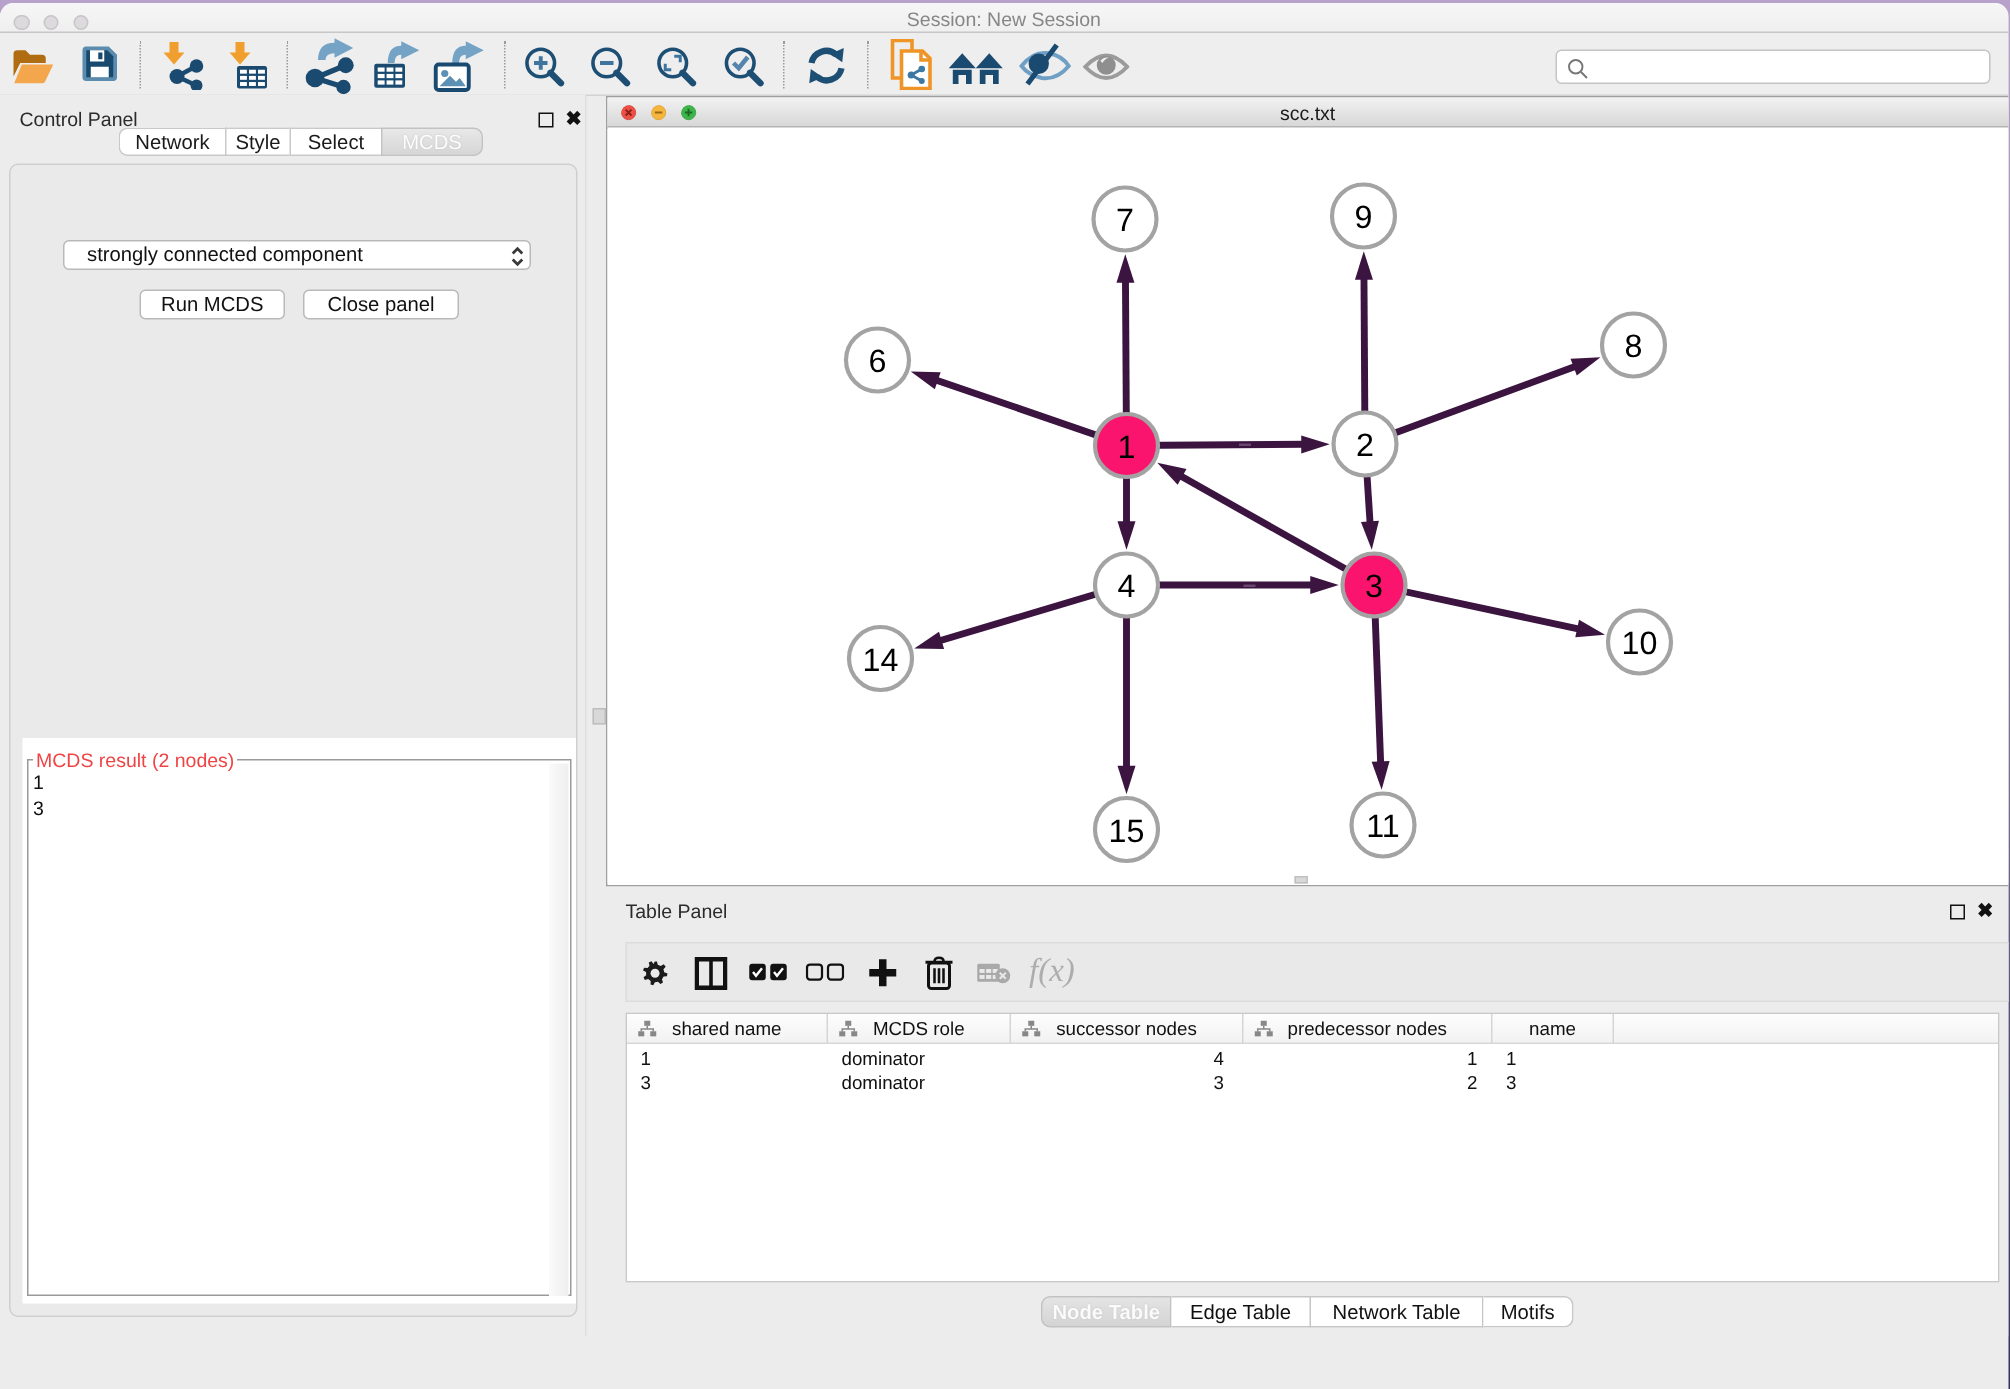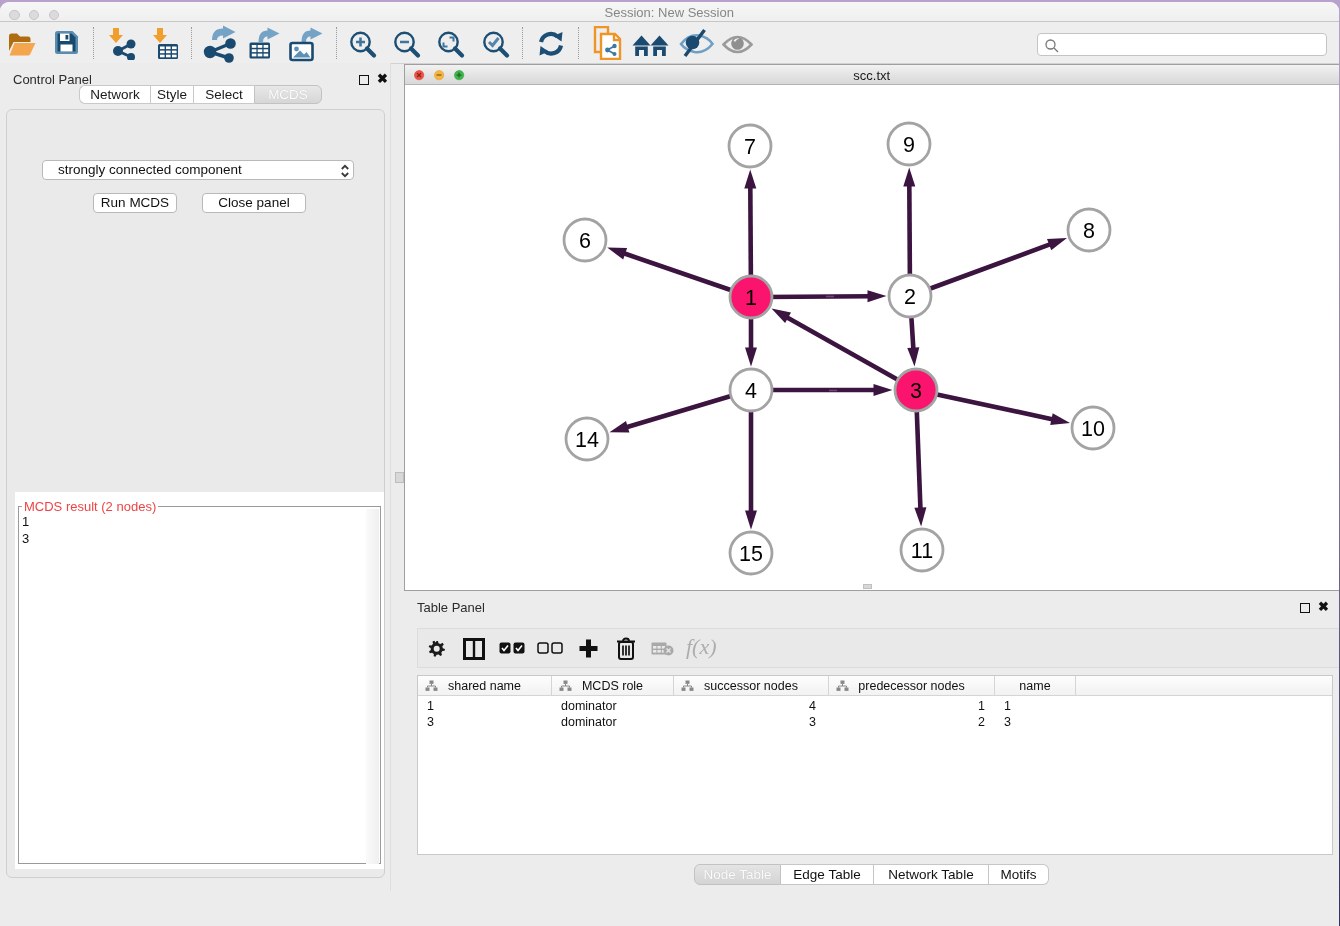--- a/index.html
+++ b/index.html
@@ -29,7 +29,7 @@
 #combo { position:absolute; left:42px; top:97px; width:312px; height:20px; background:#fff; border:1px solid #b9b9b9; border-radius:4px; font-size:13.5px; color:#111; line-height:18px; padding-left:15px; }
 #combo svg { position:absolute; right:1px; top:2px; }
 .btn { position:absolute; top:130px; height:20px; background:#fff; border:1px solid #b9b9b9; border-radius:4px; font-size:13.5px; color:#111; text-align:center; line-height:18px; }
-#btnrun { left:93px; width:84px; }
+#btnrun { left:93px; width:97px; }
 #btnclose { left:202px; width:104px; }
 #resultwhite { position:absolute; left:15px; top:429px; width:369px; height:377px; background:#fff; }
 #resultfs { position:absolute; left:3px; top:7px; width:363px; height:365px; border:1px solid #9a9a9a; }

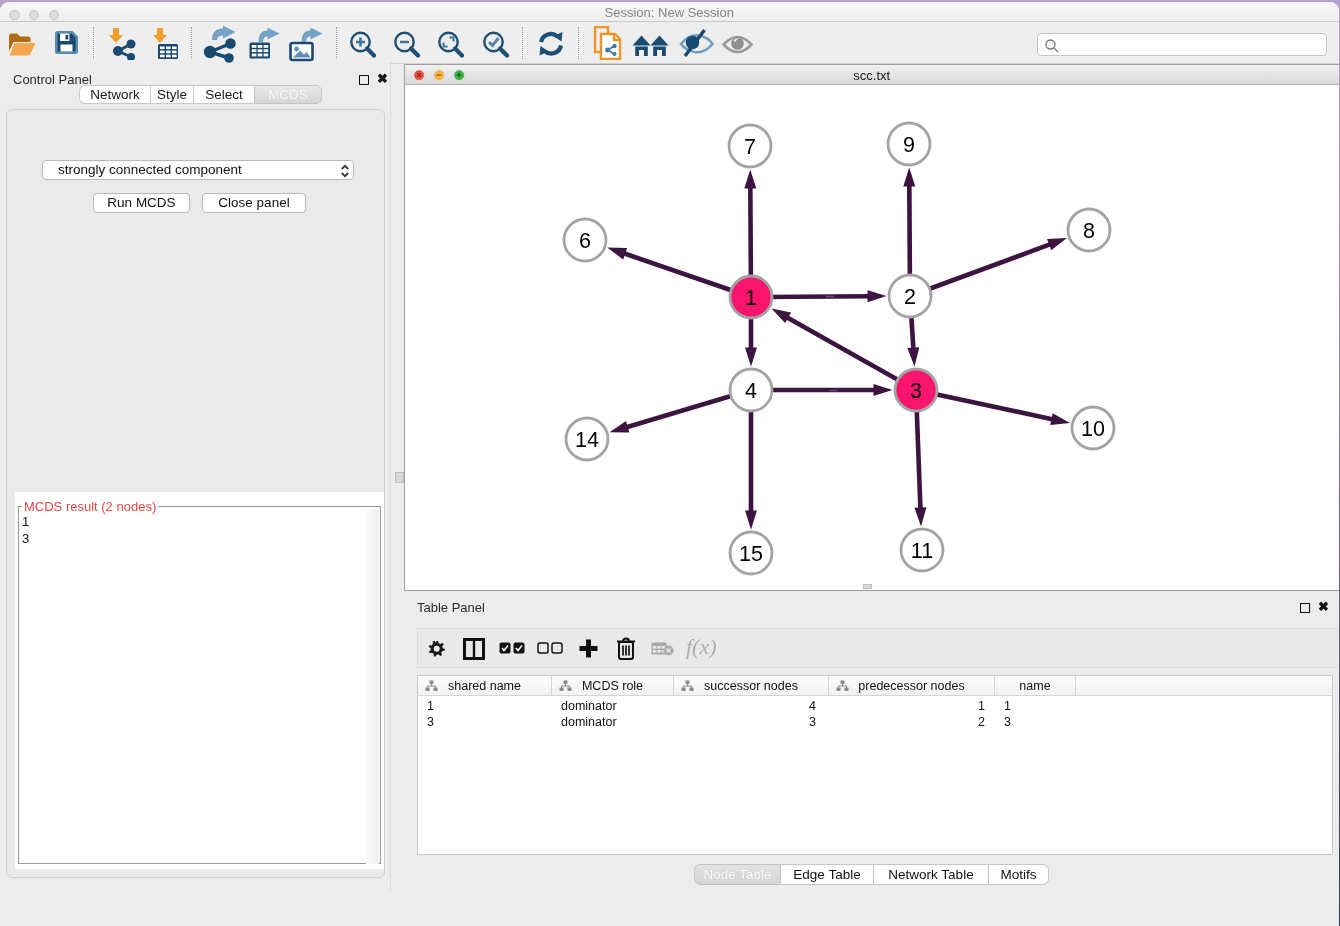--- a/index.html
+++ b/index.html
@@ -56,7 +56,7 @@
 .trow { position:absolute; font-size:12.5px; color:#111; height:16px; line-height:16px; }
 #ttabs { position:absolute; left:290px; top:273px; height:21px; display:flex; font-size:13.5px; }
 #ttabs .tab { background:#fff; border:1px solid #c6c6c6; border-left:none; line-height:19px; color:#111; text-align:center; box-sizing:border-box; }
-#ttabs .tab.sel { background:linear-gradient(180deg,#e4e4e4,#d4d4d4); color:#fbfbfb; border:1px solid #c2c2c2; border-radius:6px 0 0 6px; text-shadow:0 0 1px #bbb; }
+#ttabs .tab.sel { background:linear-gradient(180deg,#e4e4e4,#d4d4d4); color:#fbfbfb; border:1px solid #c2c2c2; border-radius:6px 0 0 6px; text-shadow:0 0 1px #bbb;font-weight:bold; }
 #ttabs .tab.last { border-radius:0 6px 6px 0; }
 
 #status { position:absolute; left:0; top:939px; width:100%; height:35px; background:#7dd3fc; border-top:1px solid #22c55e; }

